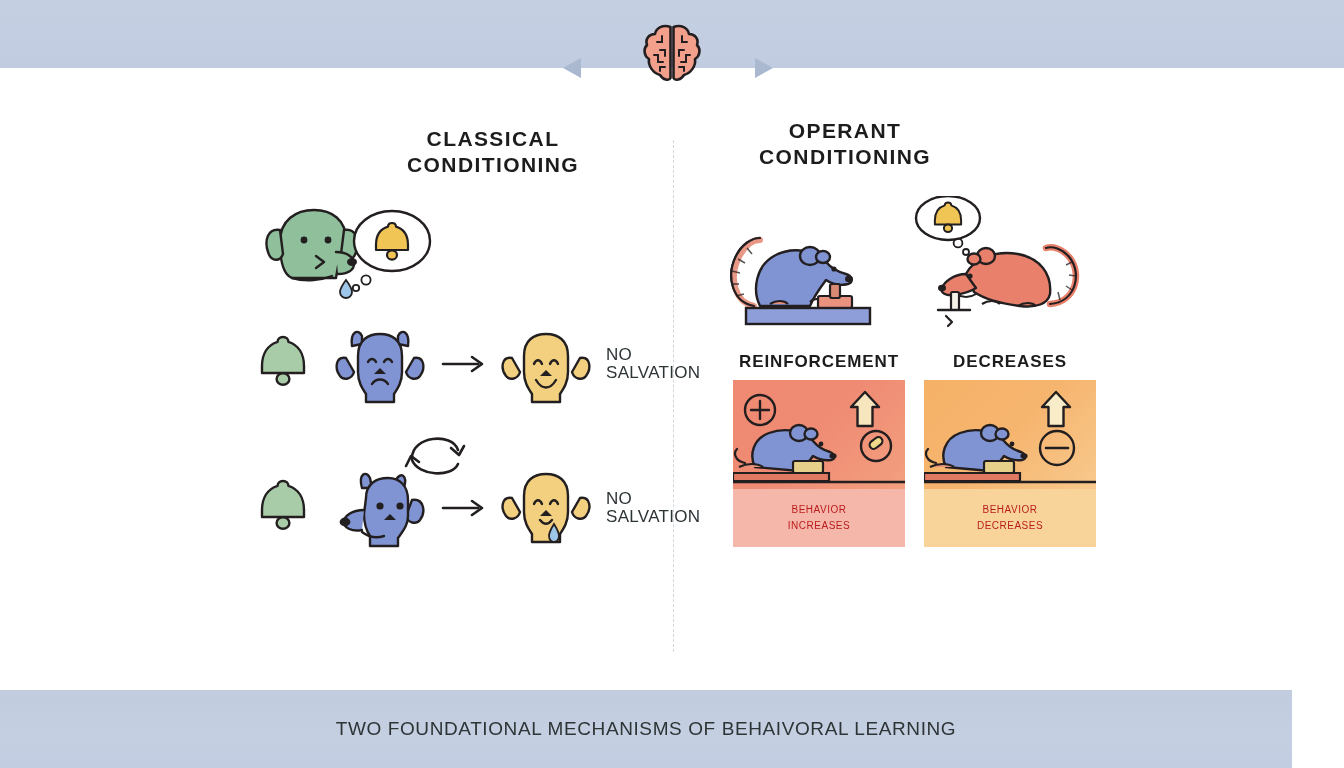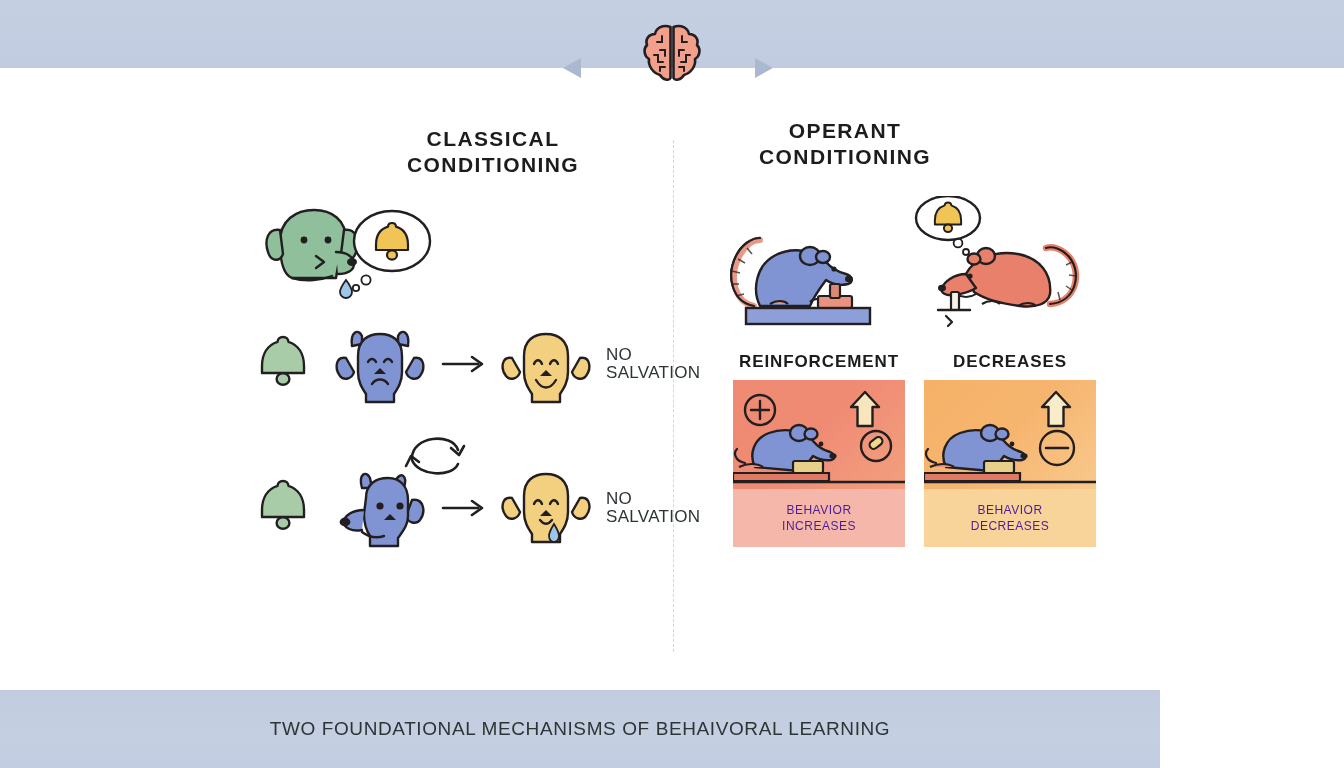--- a/index.html
+++ b/index.html
@@ -158,10 +158,10 @@
     flex-direction: column;
     align-items: center;
     justify-content: center;
-    font-size: 12px;
+    font-size: 10px;
     line-height: 16px;
     letter-spacing: 0.5px;
-    color: #4c1d95;
+    color: #b91c1c;
     text-align: center;
   }
   .oc-card-foot.reinforce { background: #f6b7ab; }

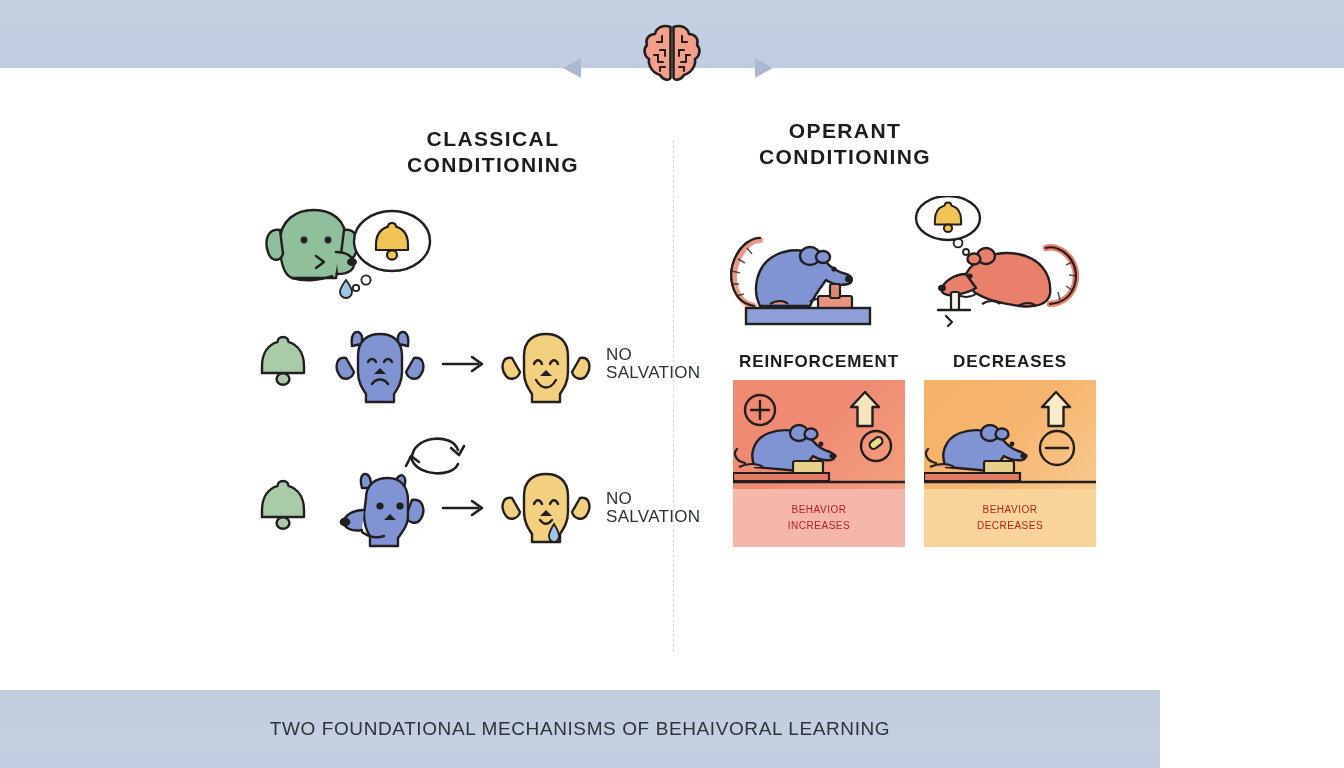--- a/index.html
+++ b/index.html
@@ -59,7 +59,7 @@
   .footer-band {
     position: absolute;
     left: 0; top: 690px;
-    width: 1160px; height: 78px;
+    width: 1292px; height: 78px;
     background: linear-gradient(180deg, #c2ccdf 0%, #c5cfe2 60%, #c3cde1 100%);
     display: flex;
     align-items: center;

